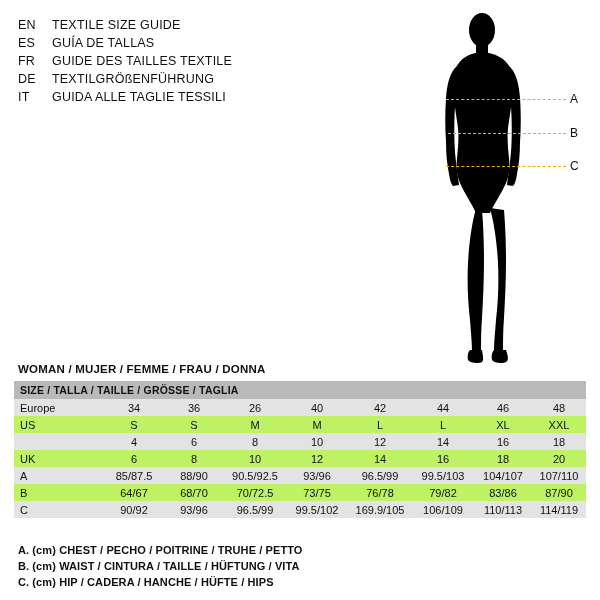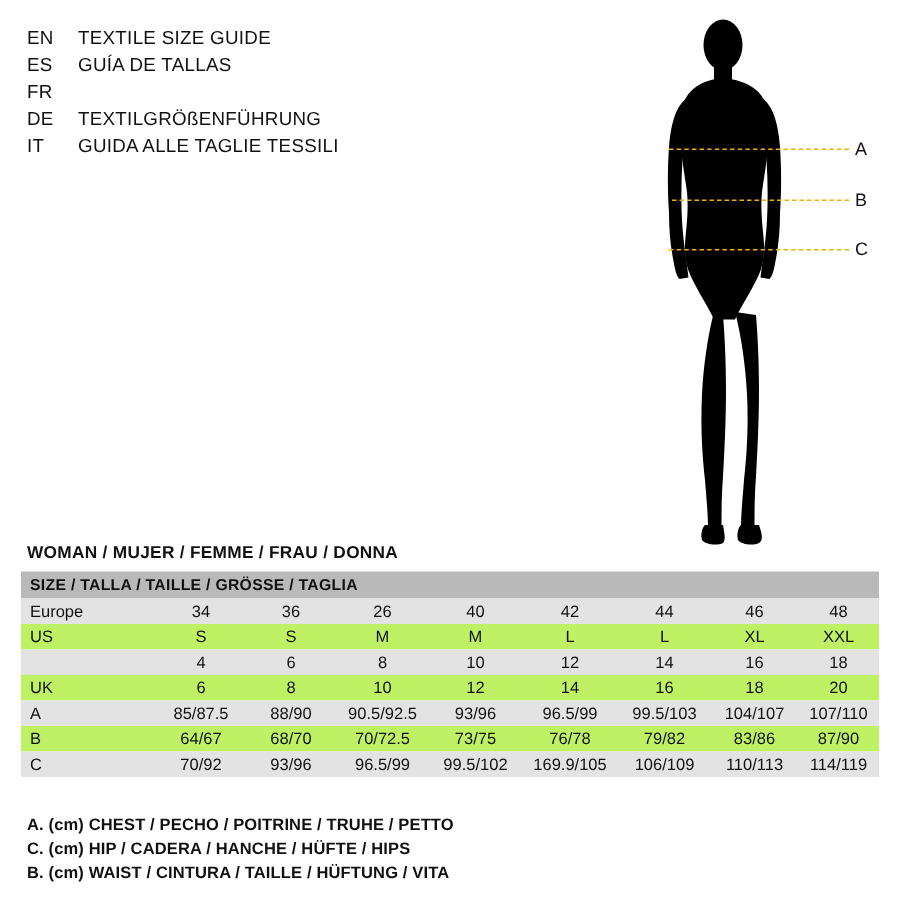--- a/index.html
+++ b/index.html
@@ -152,6 +152,7 @@
     </div>
     <div class="lang-row">
       <span class="lang-code">FR</span>
+      <span class="lang-text">GUIDE DES TAILLES TEXTILE</span>
     </div>
     <div class="lang-row">
       <span class="lang-code">DE</span>

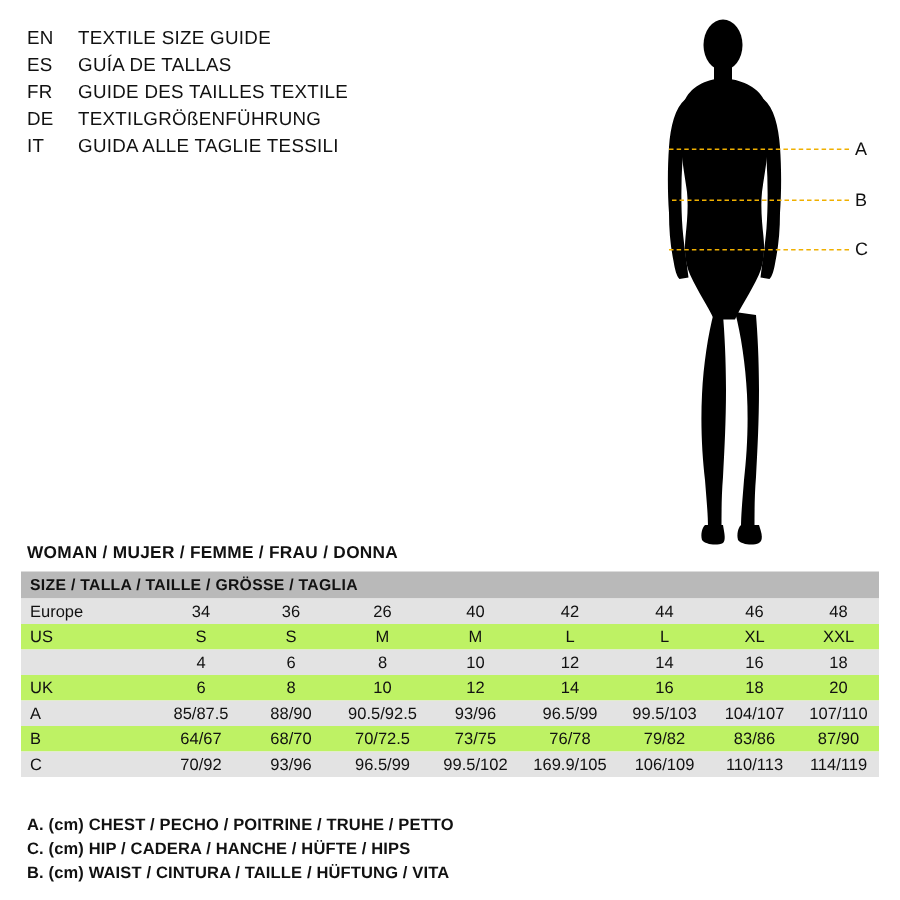--- a/index.html
+++ b/index.html
@@ -334,7 +334,7 @@
 
         <tr class="shade">
           <td class="rowhead">C</td>
-          <td>70/92</td>
+          <td>90/92</td>
           <td>93/96</td>
           <td>96.5/99</td>
           <td>99.5/102</td>

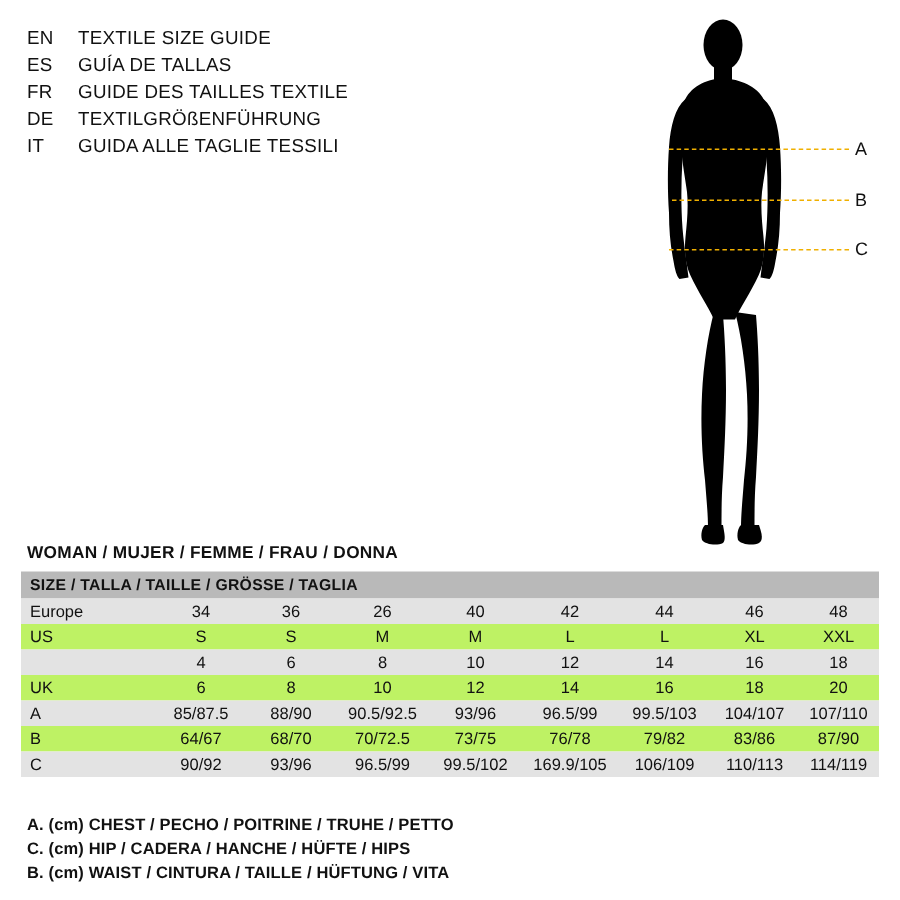--- a/index.html
+++ b/index.html
@@ -349,8 +349,8 @@
 
   <div class="legend">
     <div class="legend-row">A. (cm) CHEST / PECHO / POITRINE / TRUHE / PETTO</div>
+    <div class="legend-row">B. (cm) WAIST / CINTURA / TAILLE / HÜFTUNG / VITA</div>
     <div class="legend-row">C. (cm) HIP / CADERA / HANCHE / HÜFTE / HIPS</div>
-    <div class="legend-row">B. (cm) WAIST / CINTURA / TAILLE / HÜFTUNG / VITA</div>
   </div>
 
 </div>

